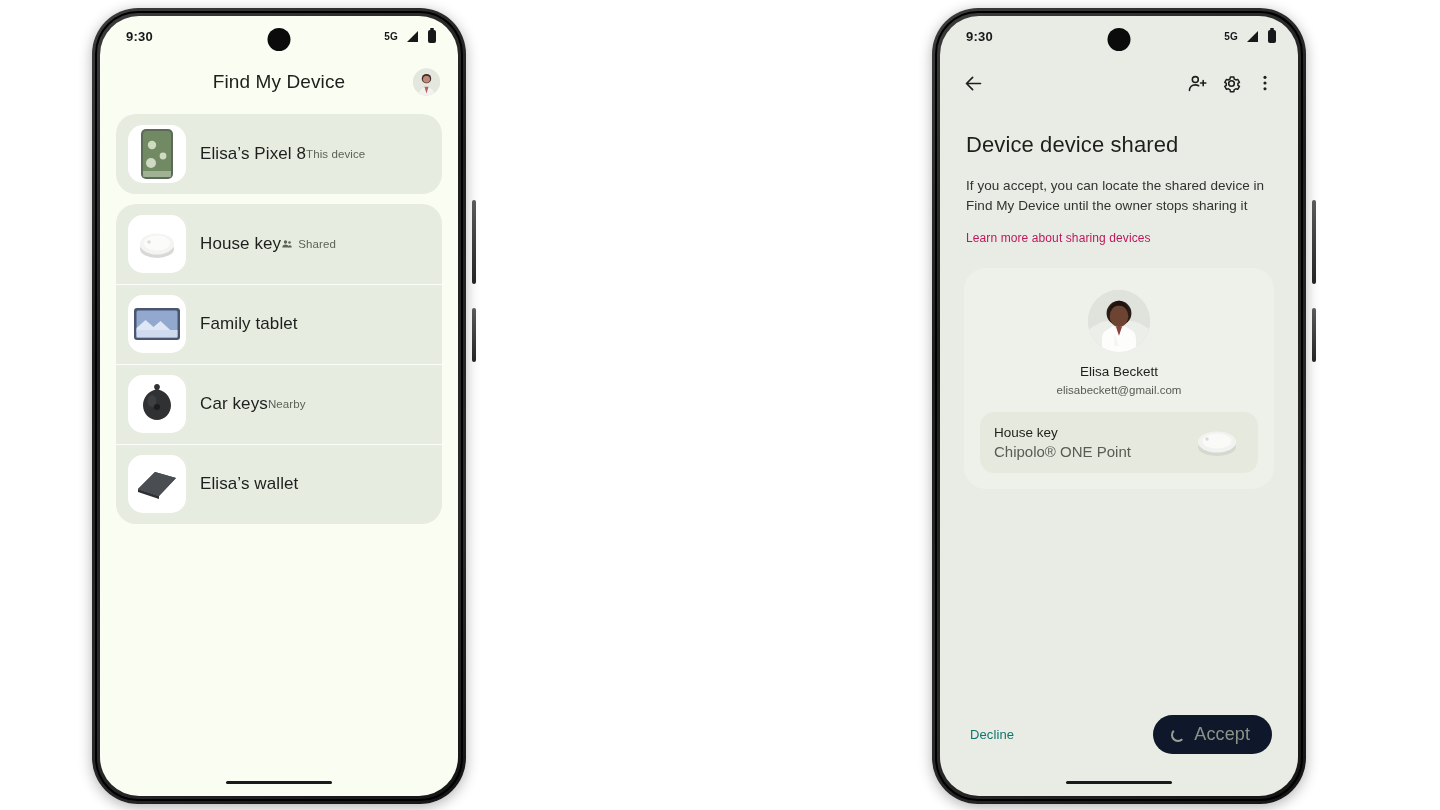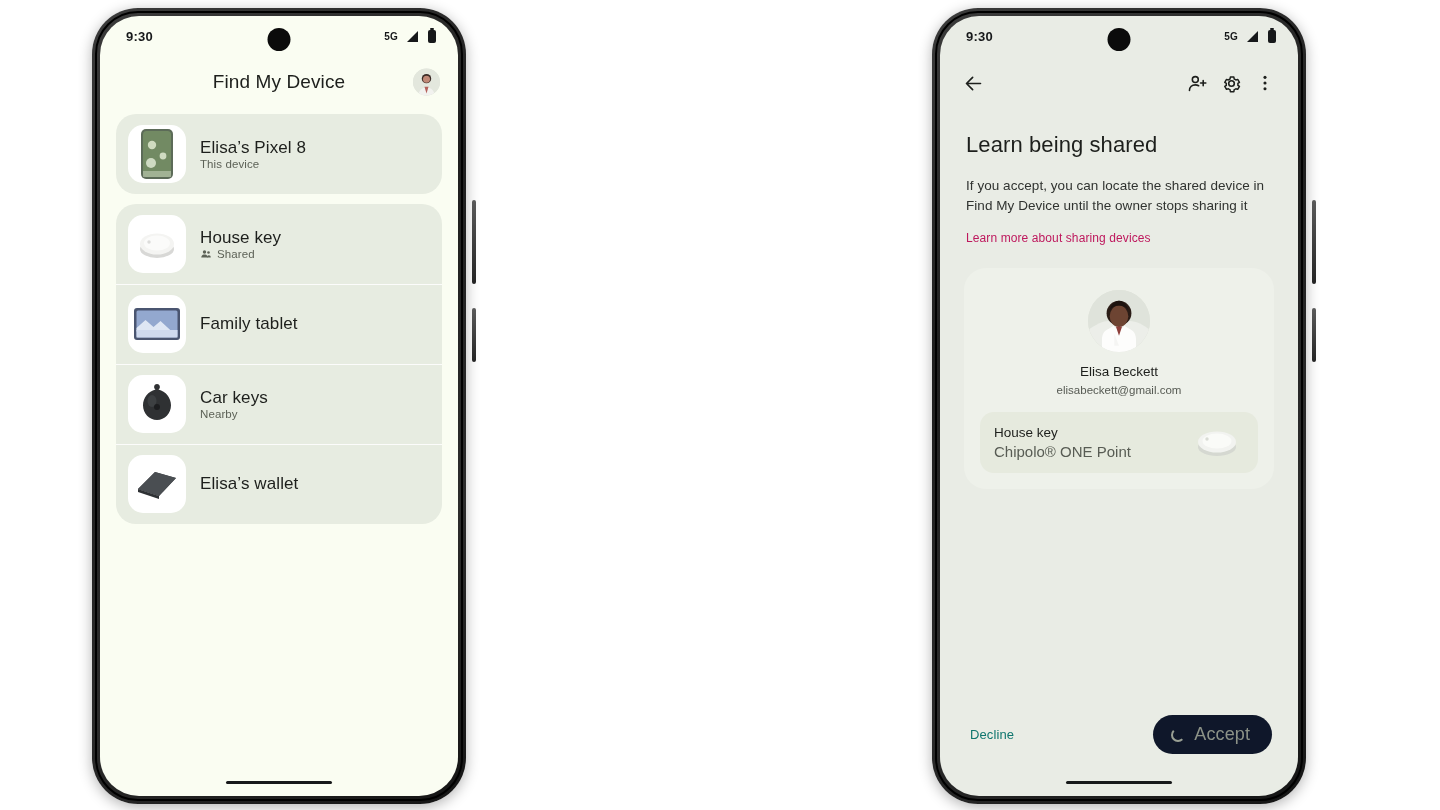--- a/index.html
+++ b/index.html
@@ -186,7 +186,7 @@
     overflow: hidden;
   }
   .thumb svg { display: block; }
-  .device-text { display: flex; flex-direction: column; gap: 0; min-width: 0; }
+  .device-text { display: flex; flex-direction: row; gap: 0; min-width: 0; }
   .device-name {
     font-size: 17px;
     color: #1d1f1c;

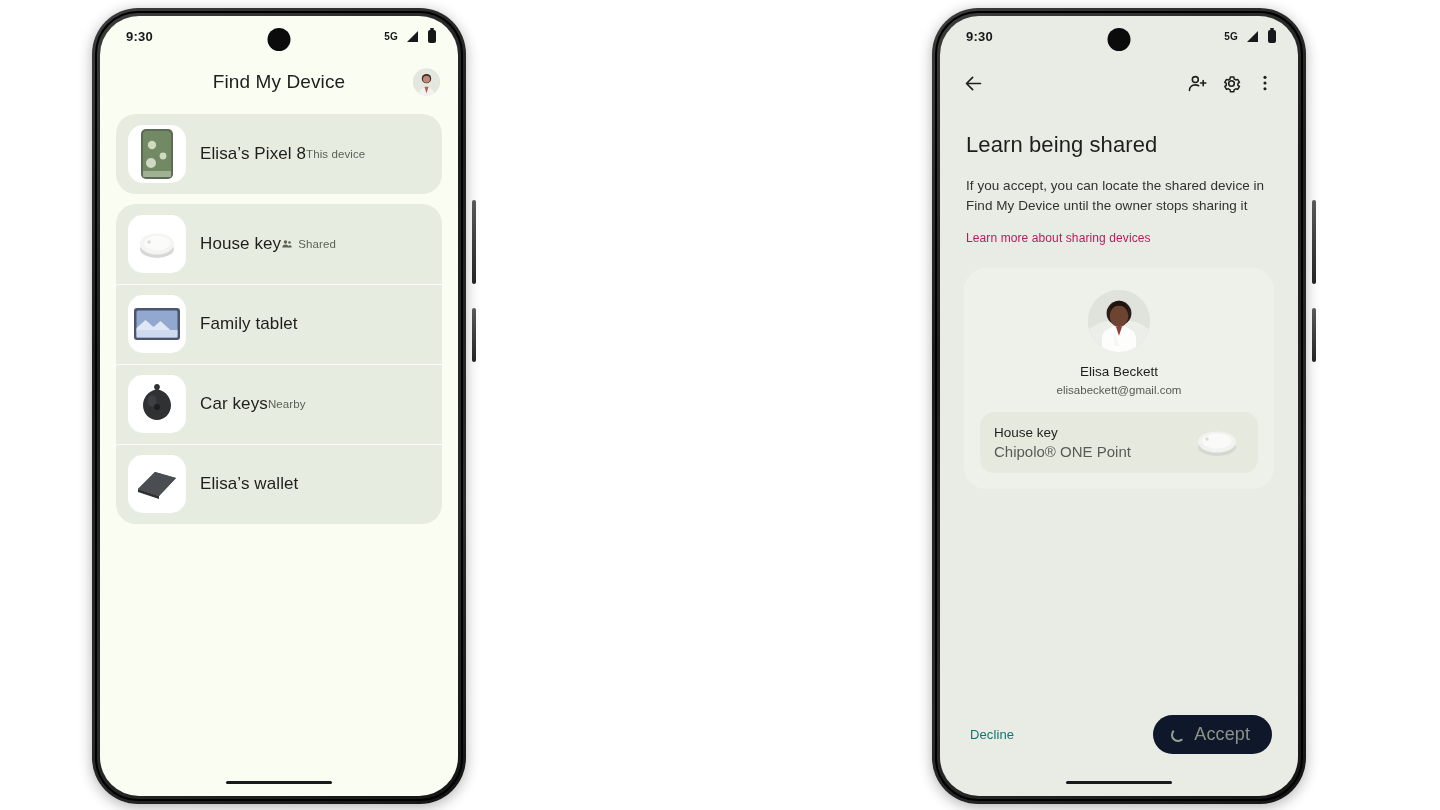--- a/index.html
+++ b/index.html
@@ -524,7 +524,7 @@
       </div>
 
       <div class="sheet-body">
-        <div class="sheet-title">Learn being shared</div>
+        <div class="sheet-title">Device device shared</div>
         <div class="sheet-desc">If you accept, you can locate the shared device in Find My Device until the owner stops sharing it</div>
         <a class="learn-link">Learn more about sharing devices</a>
       </div>

